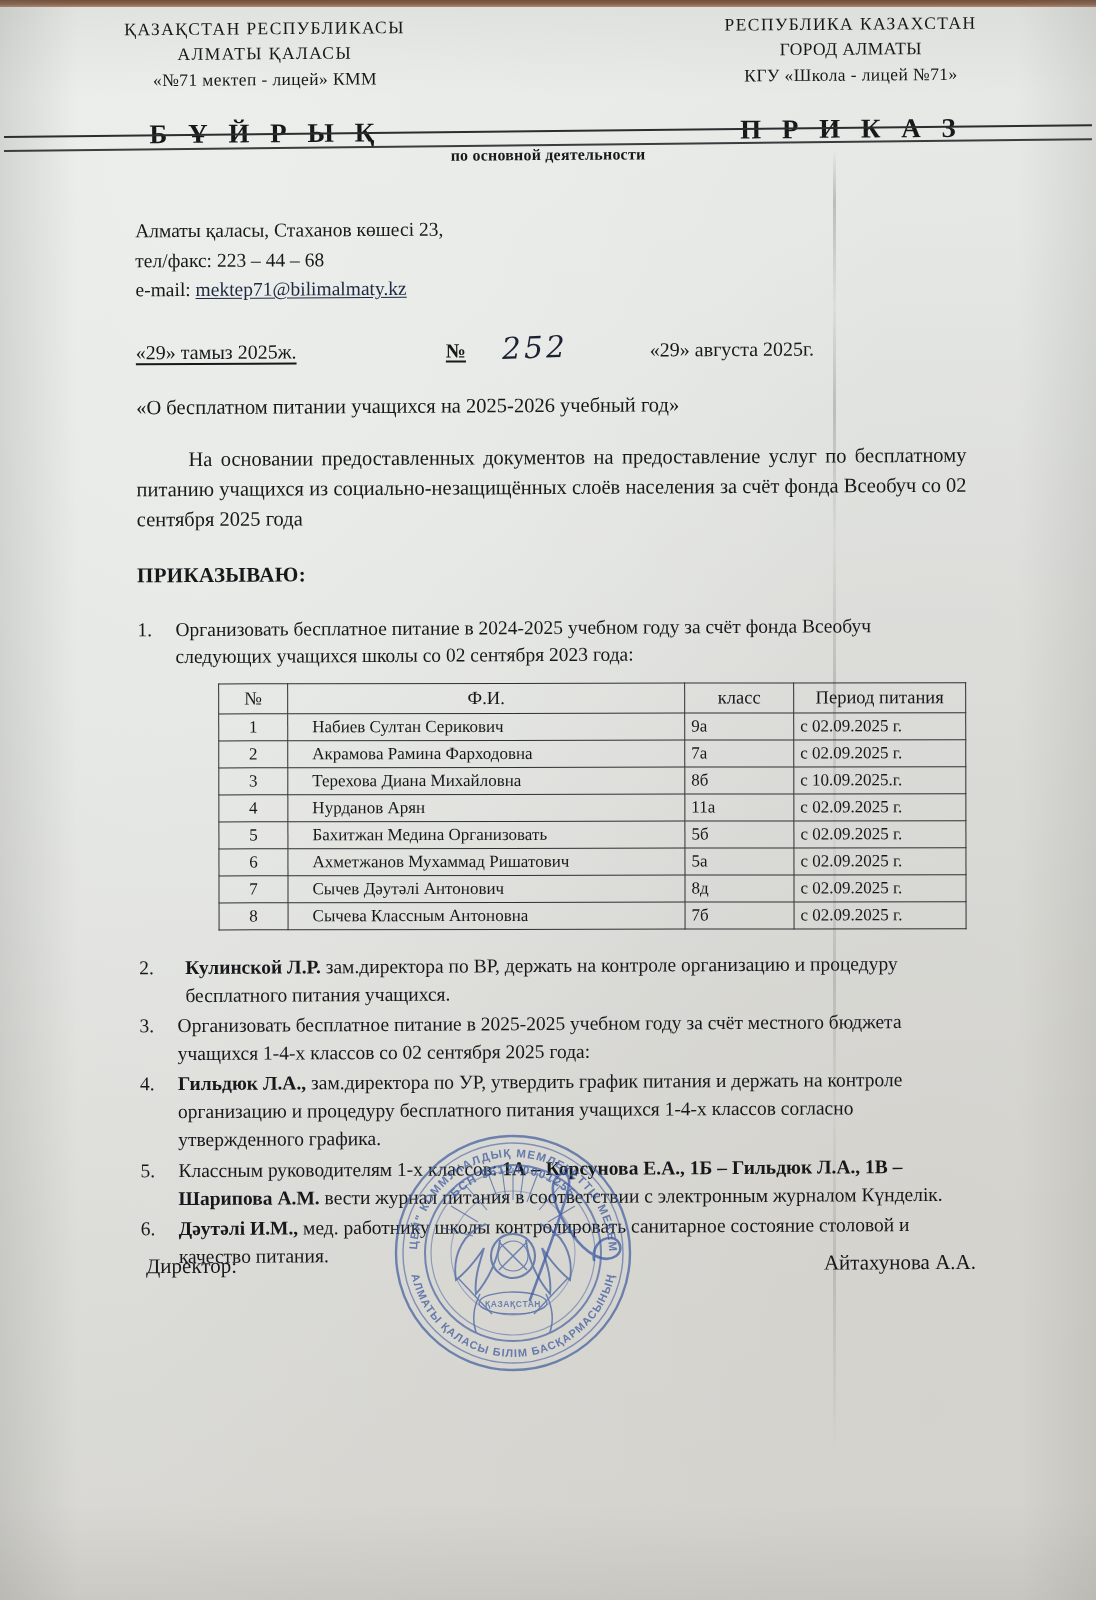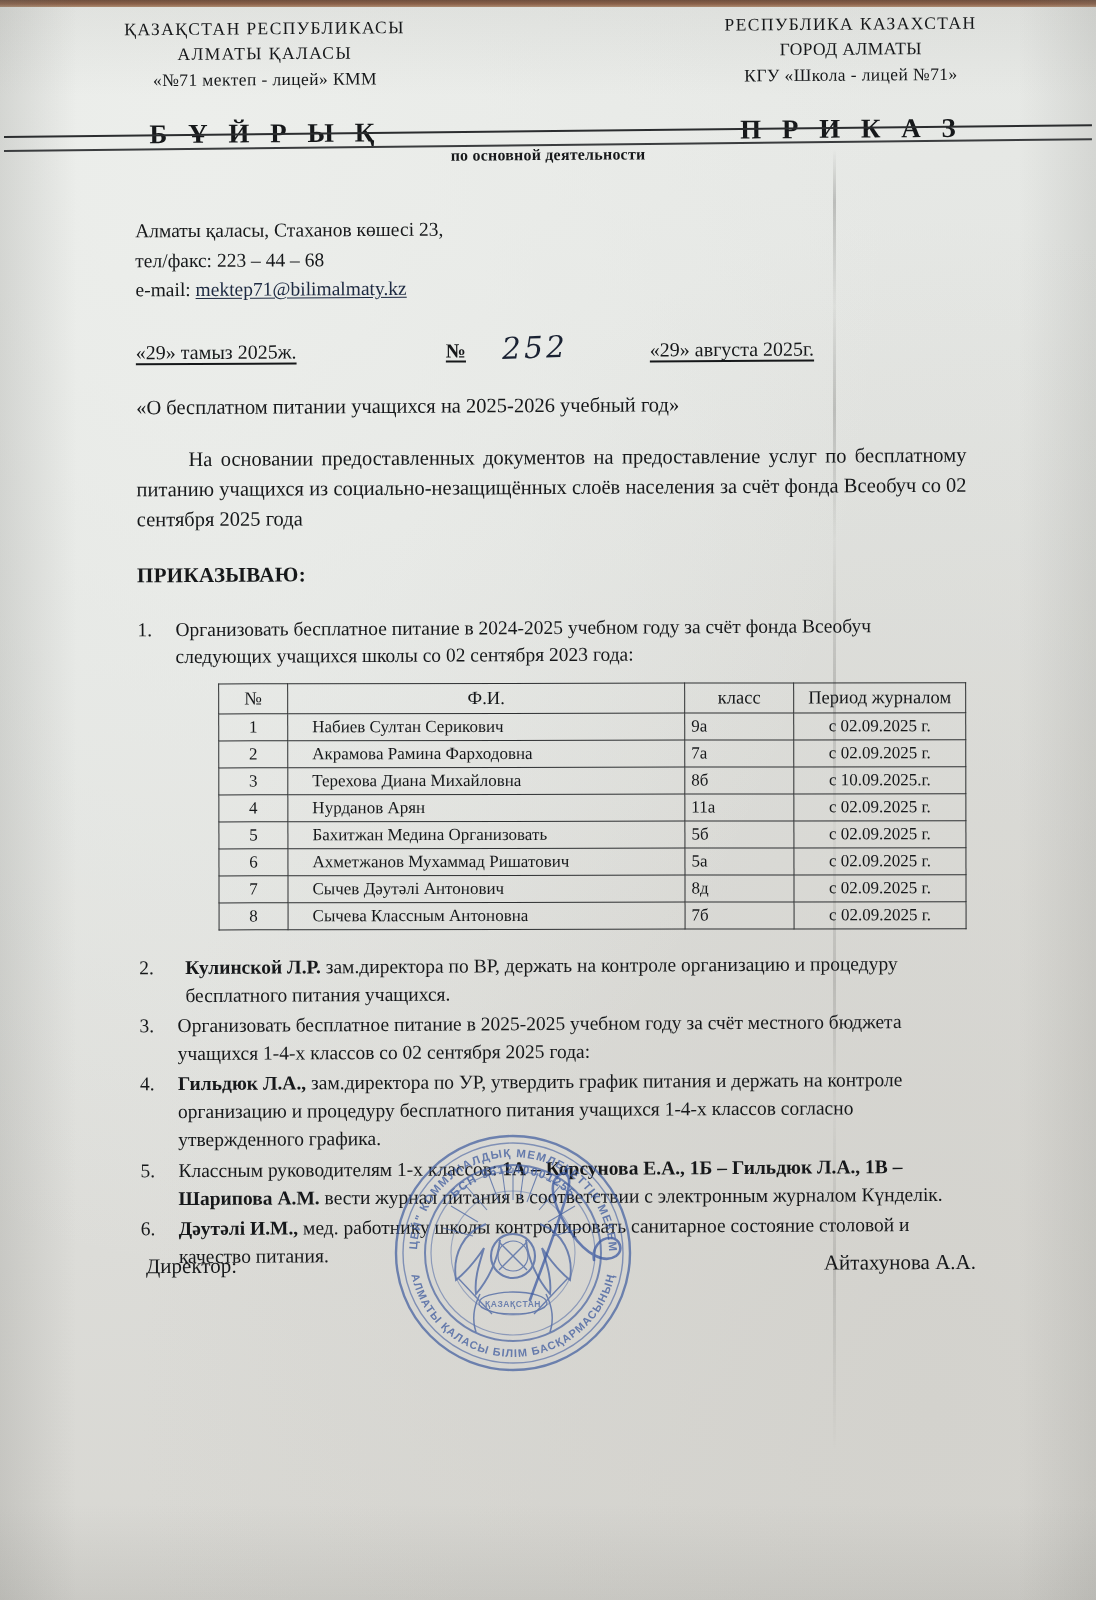--- a/index.html
+++ b/index.html
@@ -100,7 +100,7 @@
     letter-spacing:3px;margin-left:8px;width:130px;
     transform:rotate(-1.6deg);
   }
-  .dl-right{text-decoration:underline;text-underline-offset:4px;margin-left:18px;}
+  .dl-right{text-underline-offset:4px;margin-left:18px;}
 
   .doc-title{margin-top:30px;font-size:20.5px;}
   .preamble{margin-top:26px;font-size:20.5px;line-height:1.46;text-align:justify;}

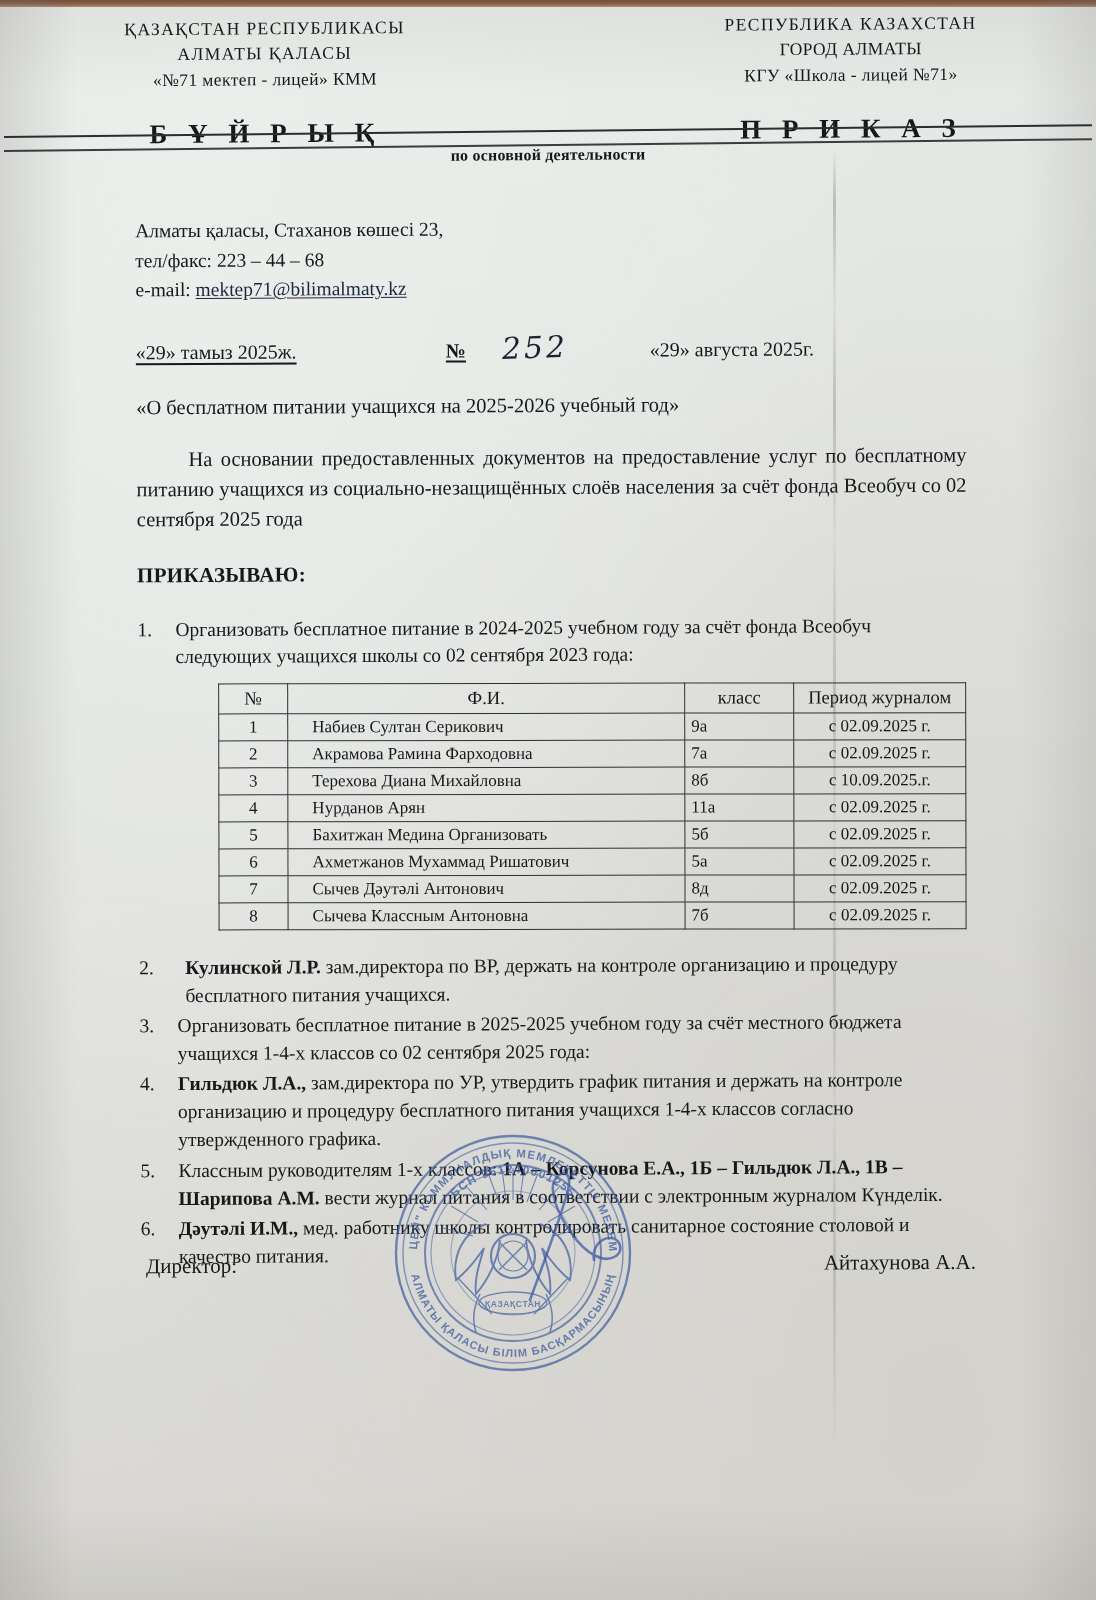--- a/index.html
+++ b/index.html
@@ -220,7 +220,7 @@
               <th class="c-no">№</th>
               <th class="c-fio">Ф.И.</th>
               <th class="c-cls">класс</th>
-              <th class="c-per">Период журналом</th>
+              <th class="c-per">Период питания</th>
             </tr>
           </thead>
           <tbody id="tbody">

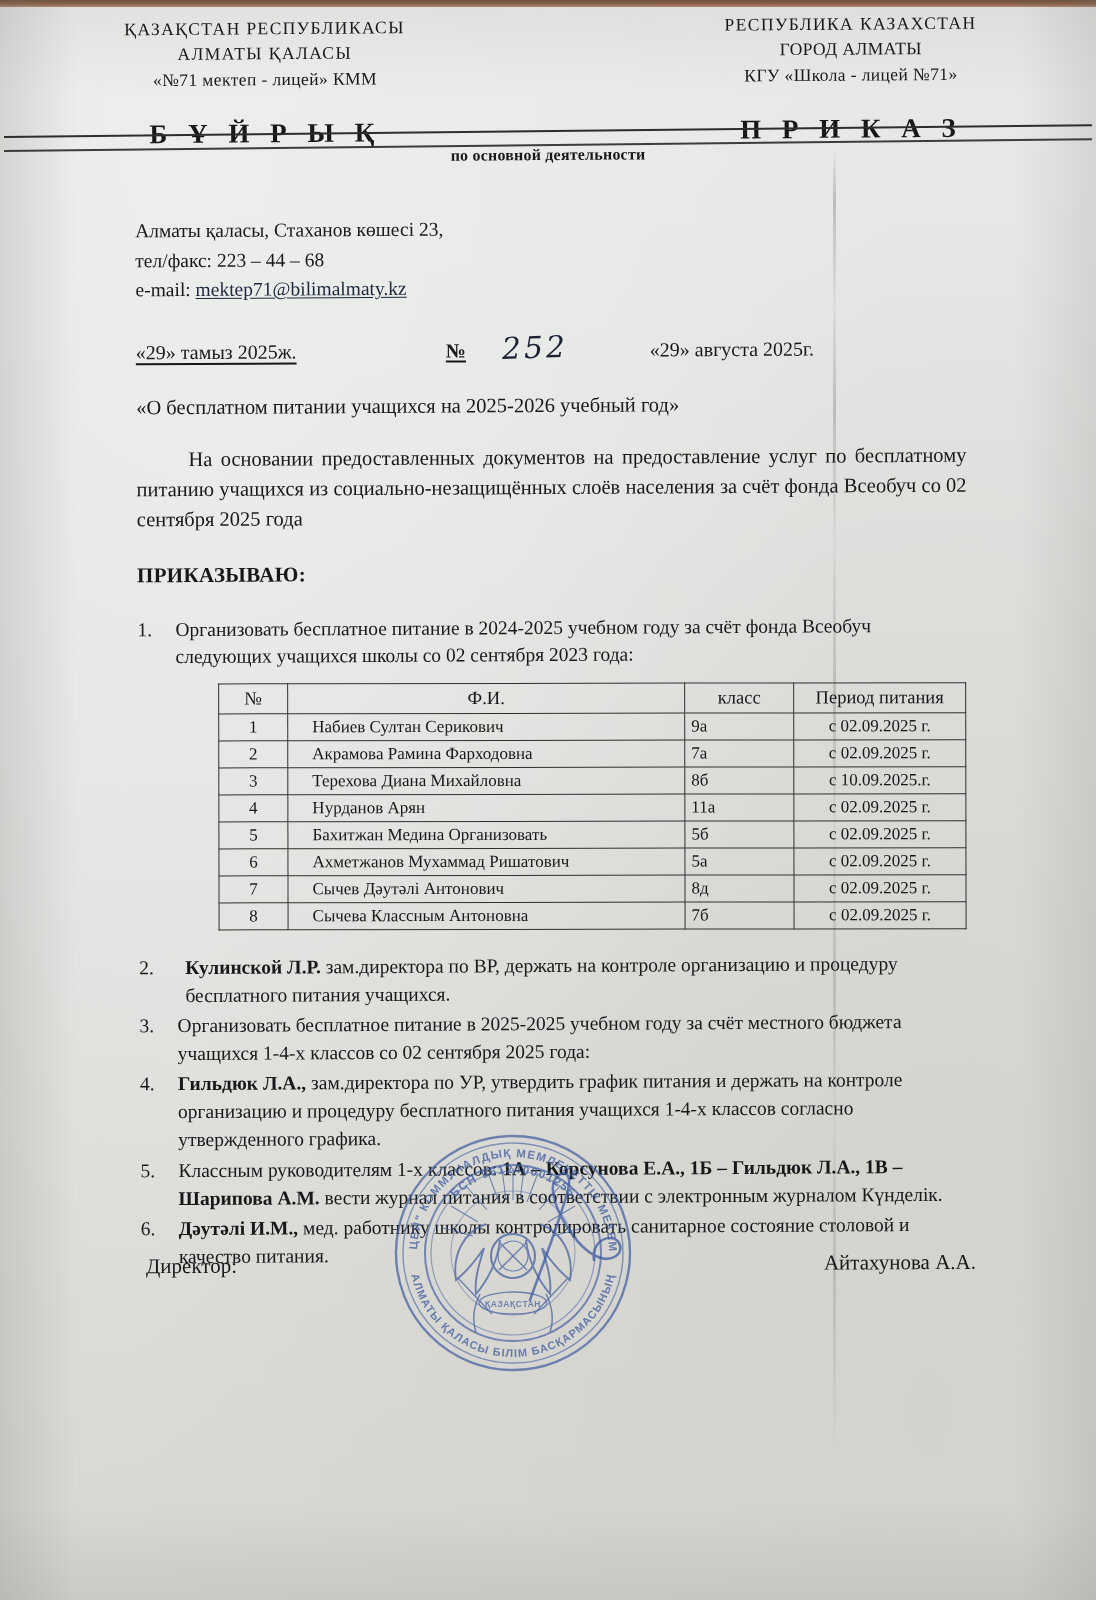--- a/index.html
+++ b/index.html
@@ -123,7 +123,7 @@
   td.c-no{text-align:center;width:56px;}
   td.c-fio{text-align:left;padding-left:24px;}
   td.c-cls{text-align:left;margin-left:33px;}
-  td.c-per{text-align:center;}
+  td.c-per{}
   tbody tr{height:25px;}
 
   

